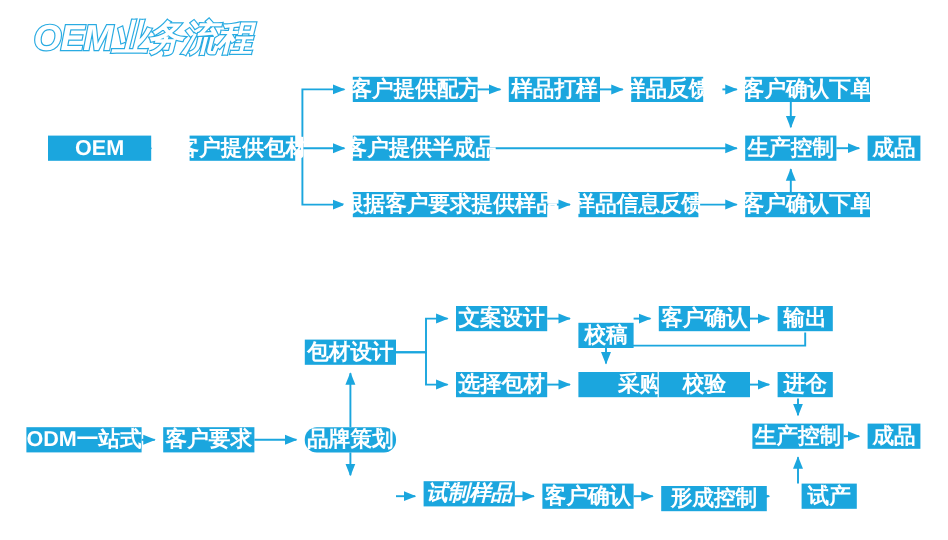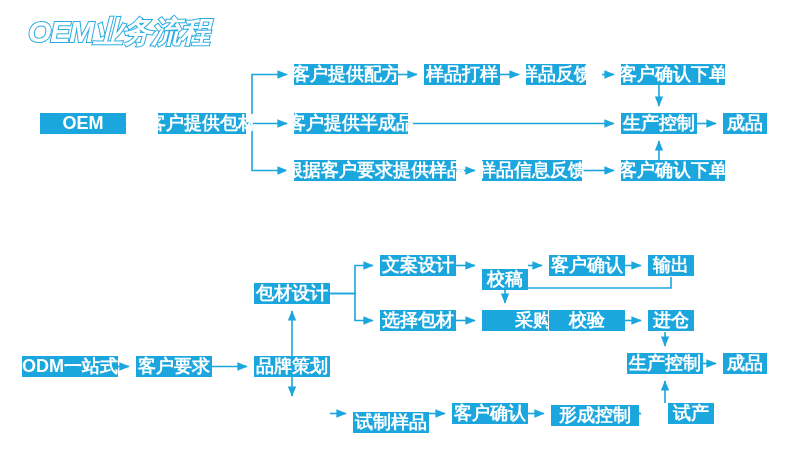--- a/index.html
+++ b/index.html
@@ -120,7 +120,7 @@
       <div class="node" style="left: 648px; top: 310px; width: 46px;">进仓</div>
       <div class="node" style="left: 22px; top: 356px; width: 96px;">ODM一站式</div>
       <div class="node" style="left: 136px; top: 356px; width: 76px;">客户要求</div>
-      <div class="node" style="left: 254px; top: 356px; width: 76px;">品牌策划</div>
+      <div class="node" style="left: 254px; top: 356px; width: 76px; border-radius: 10px;">品牌策划</div>
       <div class="node" style="left: 627px; top: 353px; width: 76px;">生产控制</div>
       <div class="node" style="left: 723px; top: 353px; width: 44px;">成品</div>
       <div class="node" style="left: 240px; top: 403px; width: 76px; margin-top: 48px;">配方设计</div>

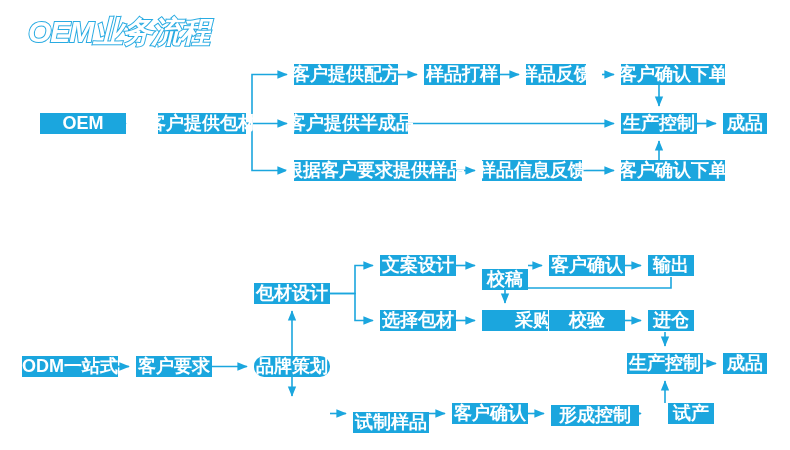--- a/index.html
+++ b/index.html
@@ -124,7 +124,7 @@
       <div class="node" style="left: 627px; top: 353px; width: 76px;">生产控制</div>
       <div class="node" style="left: 723px; top: 353px; width: 44px;">成品</div>
       <div class="node" style="left: 240px; top: 403px; width: 76px; margin-top: 48px;">配方设计</div>
-      <div class="node" style="left: 353px; top: 412px; width: 76px;">试制样品</div>
+      <div class="node" style="left: 353px; top: 401px; width: 76px; font-style: italic;">试制样品</div>
       <div class="node" style="left: 452px; top: 403px; width: 76px;">客户确认</div>
       <div class="node" style="left: 551px; top: 405px; width: 88px;">形成控制</div>
       <div class="node" style="left: 648px; top: 403px; width: 46px; margin-left: 20px;">试产</div>

